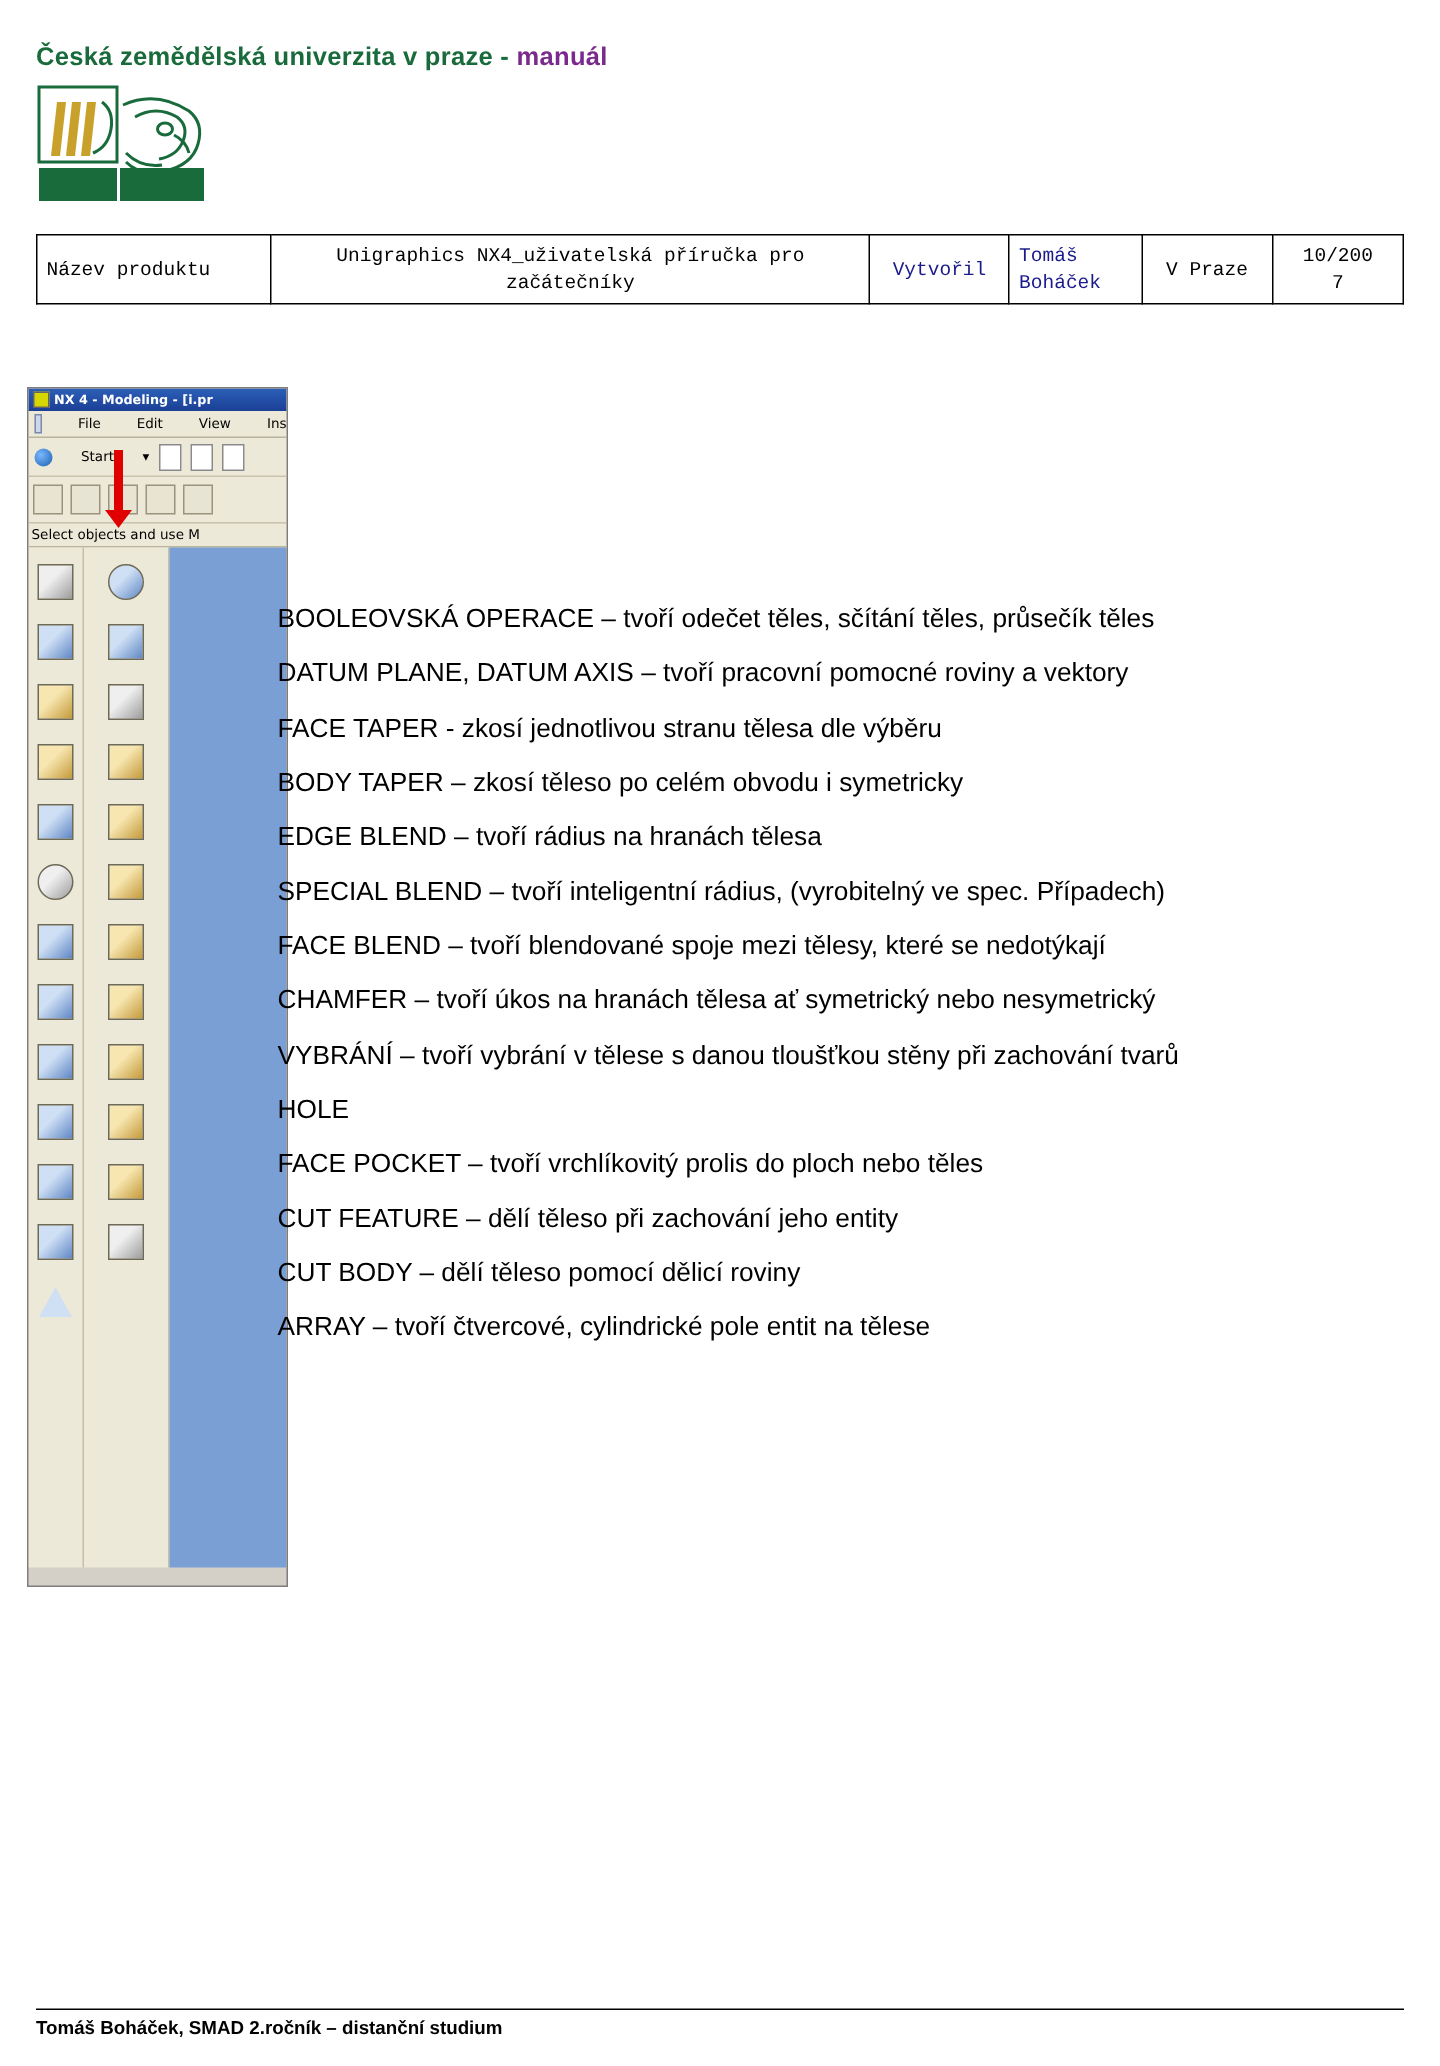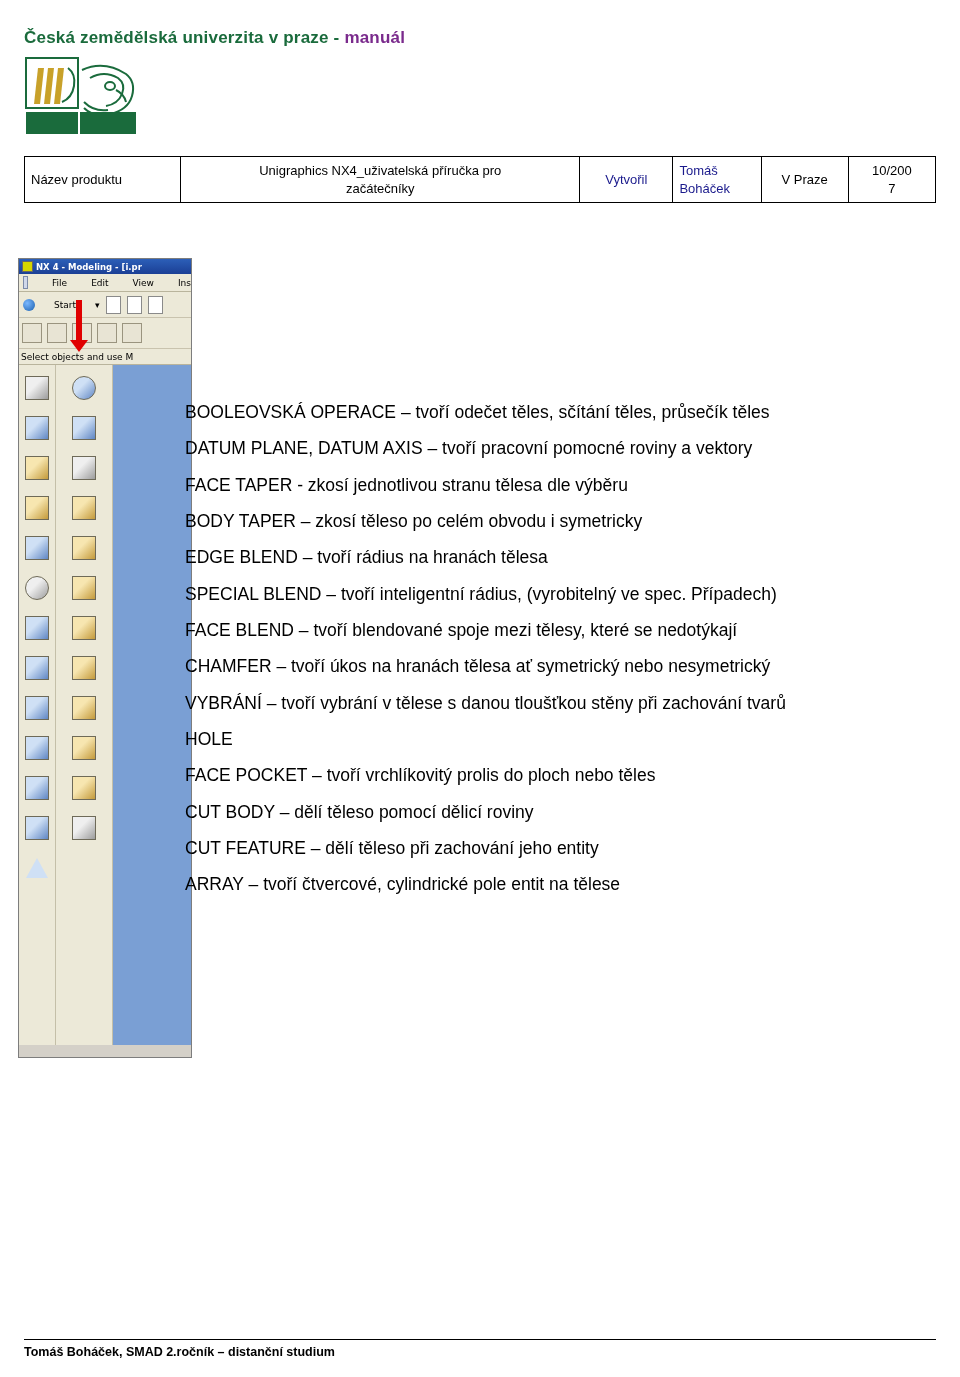--- a/index.html
+++ b/index.html
@@ -44,6 +44,7 @@
     width: 912px;
     border-collapse: collapse;
     table-layout: fixed;
+    font-family: Liberation Mono, monospace;
   }
   .info-table td {
     border: 1px solid #000;

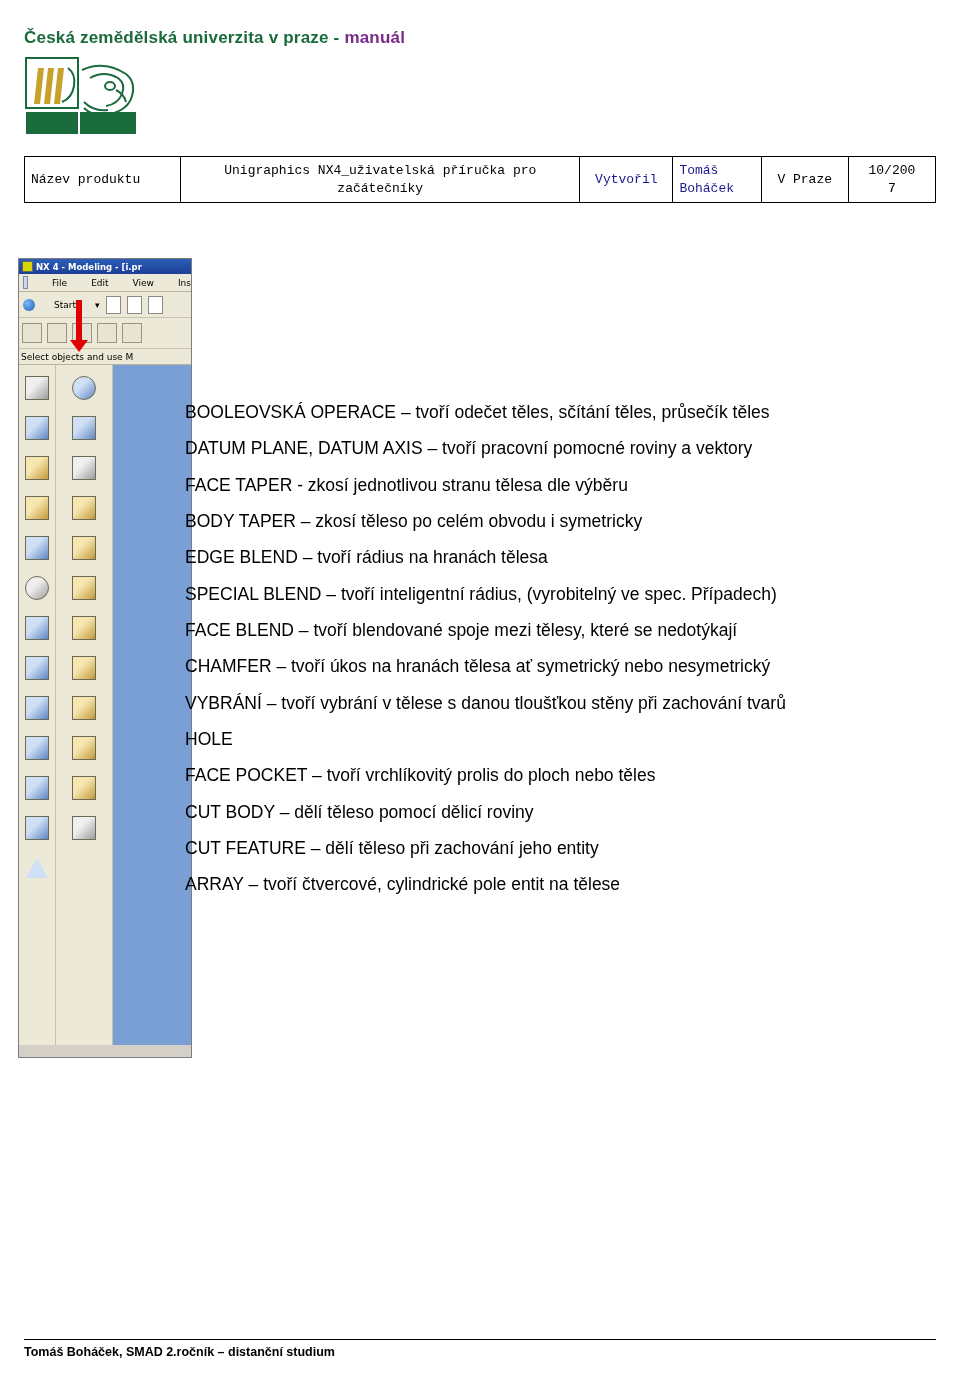--- a/index.html
+++ b/index.html
@@ -447,8 +447,8 @@
   <p>VYBRÁNÍ – tvoří vybrání v tělese s danou tloušťkou stěny při zachování tvarů</p>
   <p>HOLE</p>
   <p>FACE POCKET  – tvoří vrchlíkovitý prolis do ploch nebo těles</p>
+  <p>CUT FEATURE – dělí těleso při zachování jeho entity</p>
   <p>CUT BODY – dělí těleso pomocí dělicí roviny</p>
-  <p>CUT FEATURE – dělí těleso při zachování jeho entity</p>
   <p>ARRAY – tvoří čtvercové, cylindrické pole entit na tělese</p>
 </div>
 

